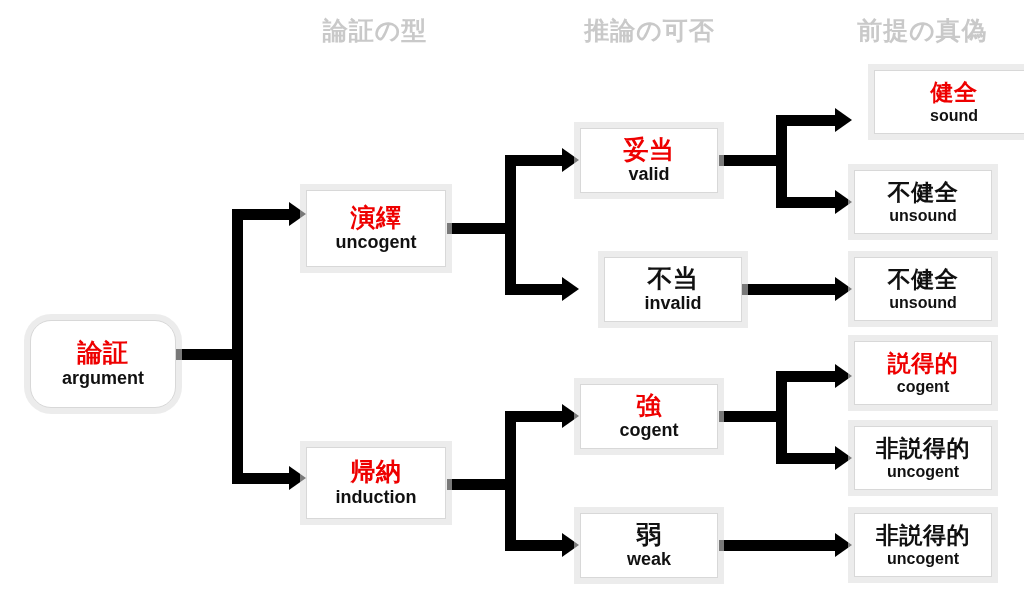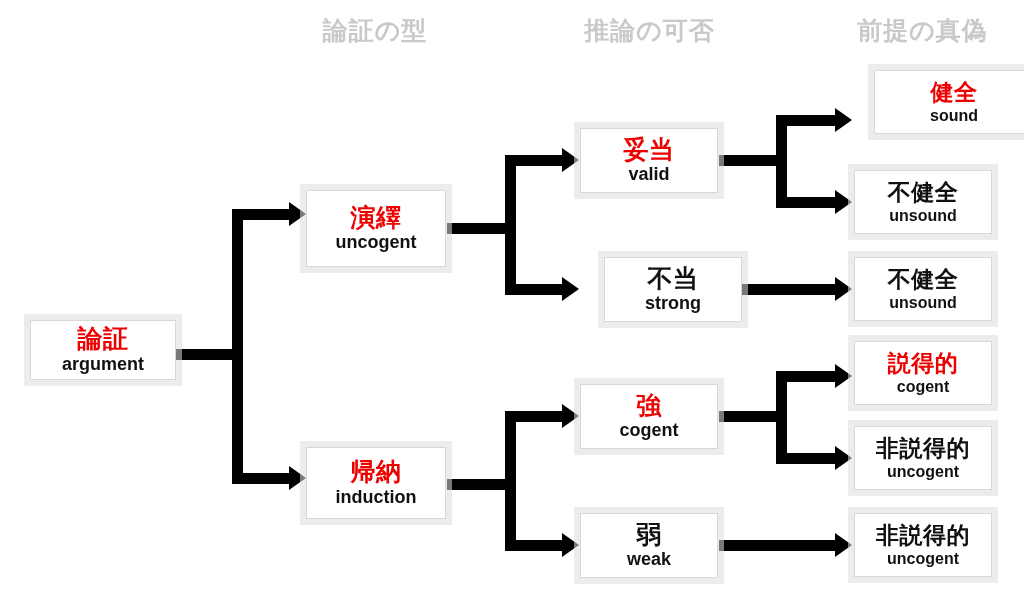--- a/index.html
+++ b/index.html
@@ -152,7 +152,7 @@
 
   <div class="node" style="left:580px; top:257px; width:138px; height:65px;margin-left:24px;">
     <div class="jp black">不当</div>
-    <div class="en">strong</div>
+    <div class="en">invalid</div>
   </div>
 
   <div class="node" style="left:580px; top:384px; width:138px; height:65px;">

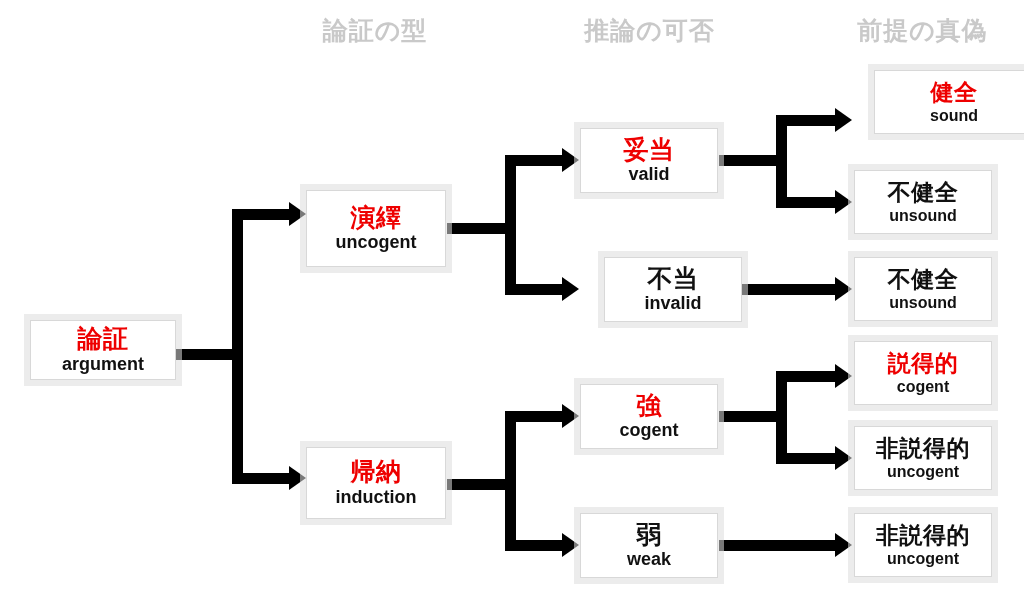--- a/index.html
+++ b/index.html
@@ -130,7 +130,7 @@
   <div class="hbar" style="left:719px; top:540px; width:121px; height:11px;"></div>
   <div class="arrow" style="left:835px; top:533px;"></div>
 
-  <div class="node" style="left:30px; top:320px; width:146px; height:60px;">
+  <div class="node" style="left:30px; top:320px; width:146px; height:88px;border-radius:21px;">
     <div class="jp red">論証</div>
     <div class="en">argument</div>
   </div>

